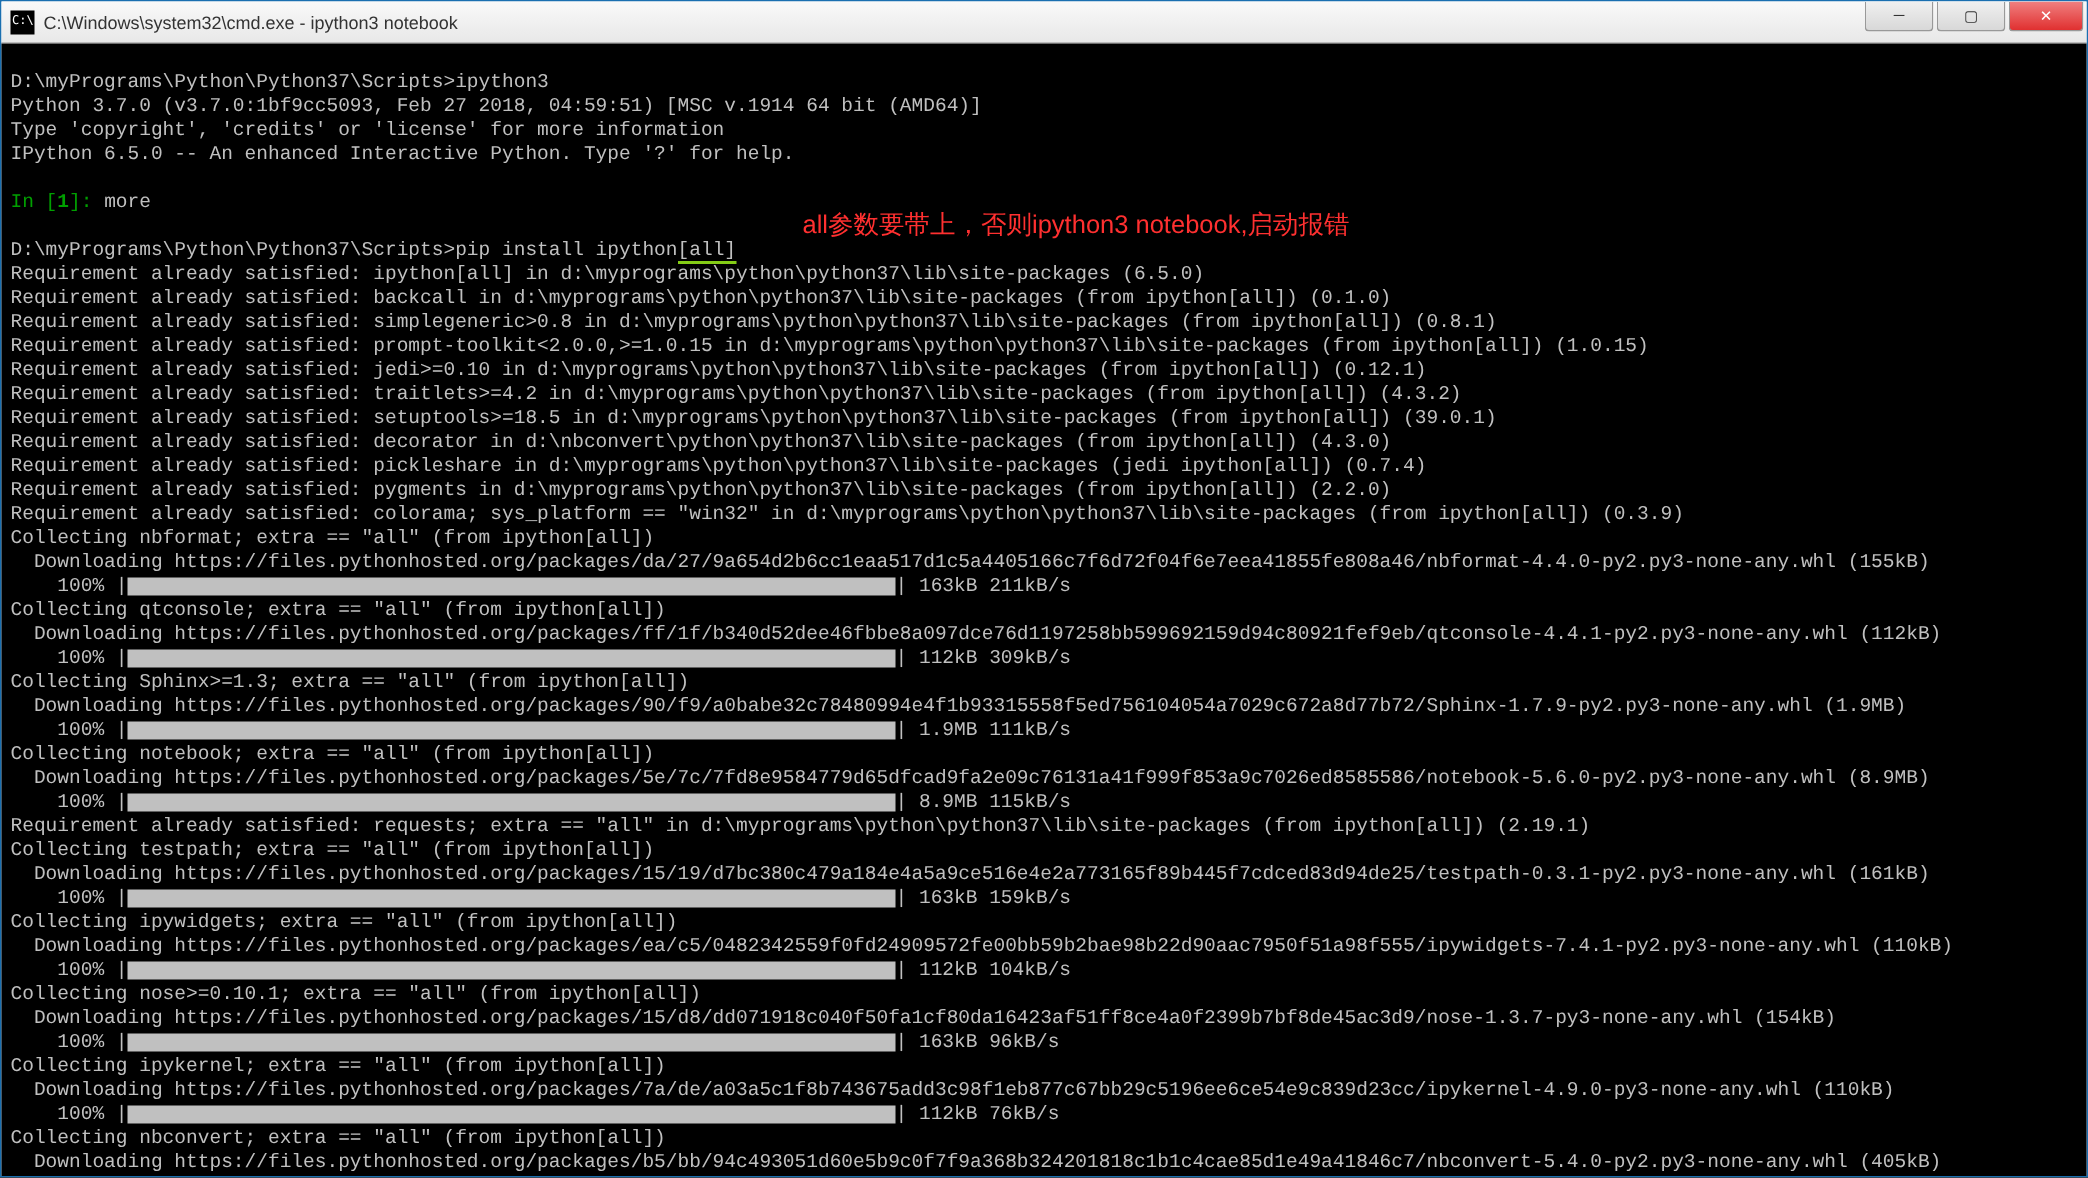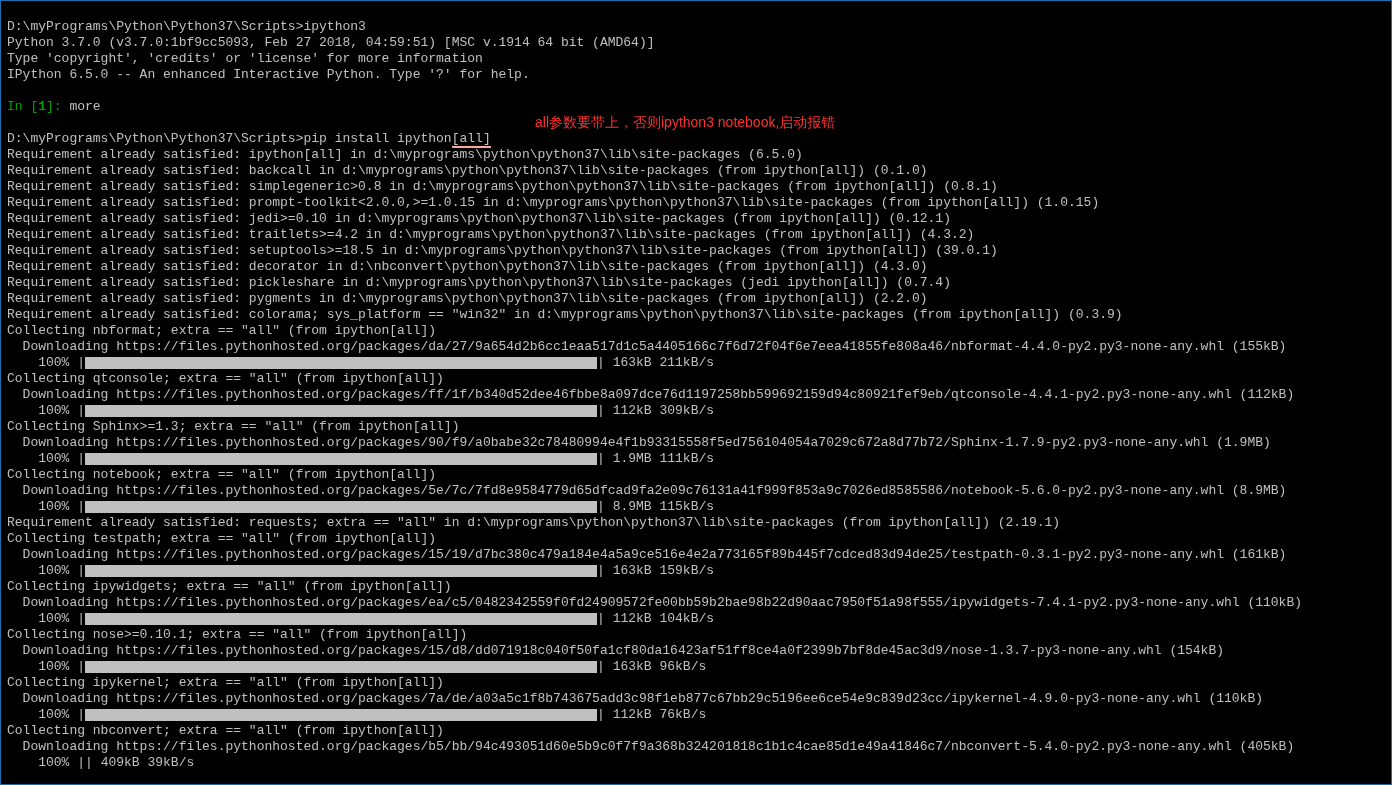--- a/index.html
+++ b/index.html
@@ -101,6 +101,15 @@
 <body>
 
 <div class="window">
+  <div class="titlebar">
+    <div class="icon"></div>
+    <div class="title">C:\Windows\system32\cmd.exe - ipython3  notebook</div>
+    <div class="win-btns">
+      <div class="win-btn">─</div>
+      <div class="win-btn">▢</div>
+      <div class="win-btn close">✕</div>
+    </div>
+  </div>
 
   <div class="terminal">
 <span>D:\myPrograms\Python\Python37\Scripts&gt;ipython3</span>

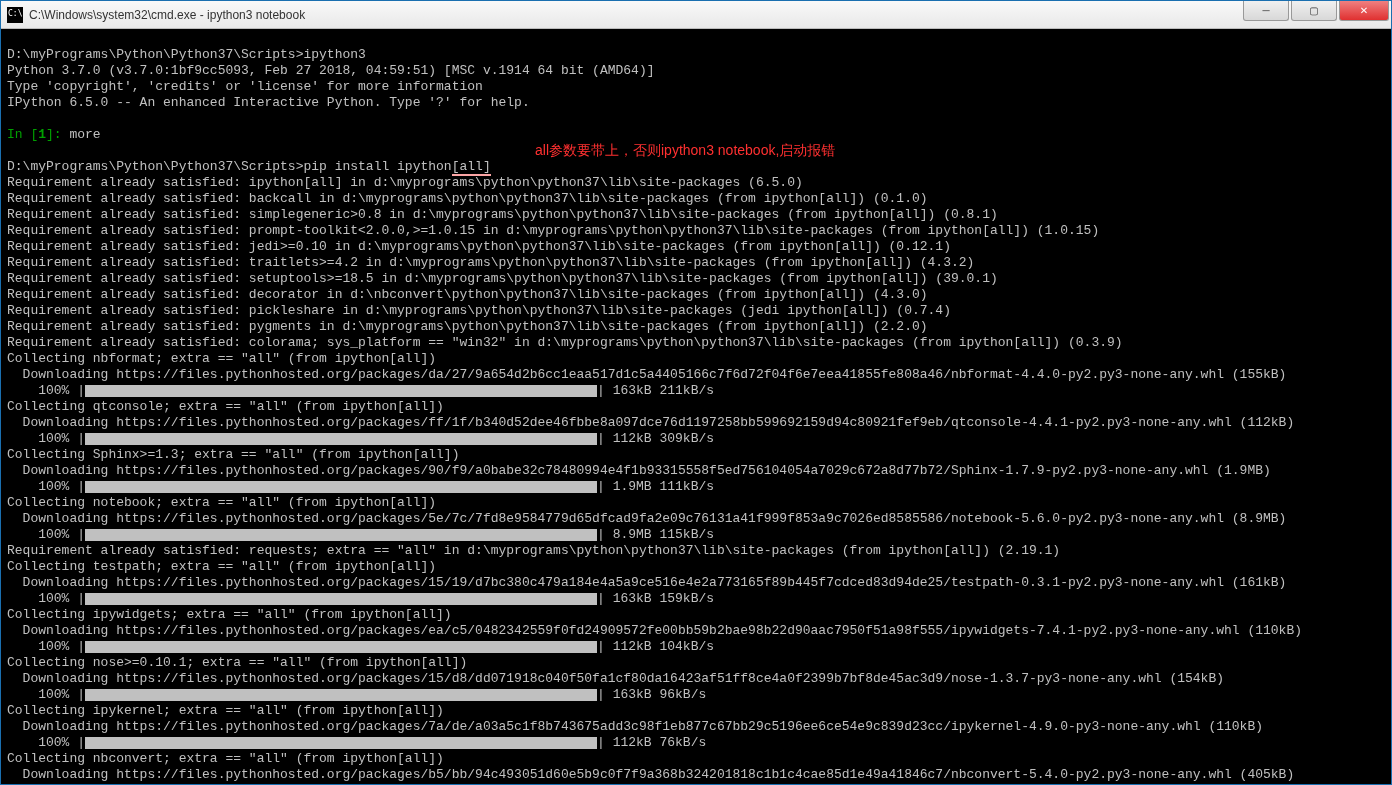--- a/index.html
+++ b/index.html
@@ -86,7 +86,7 @@
     position: absolute;
     color: #ff3030;
     font-family: "Microsoft YaHei","SimSun",sans-serif;
-    font-size: 14px;
+    font-size: 17px;
     white-space: nowrap;
   }
   .bar {

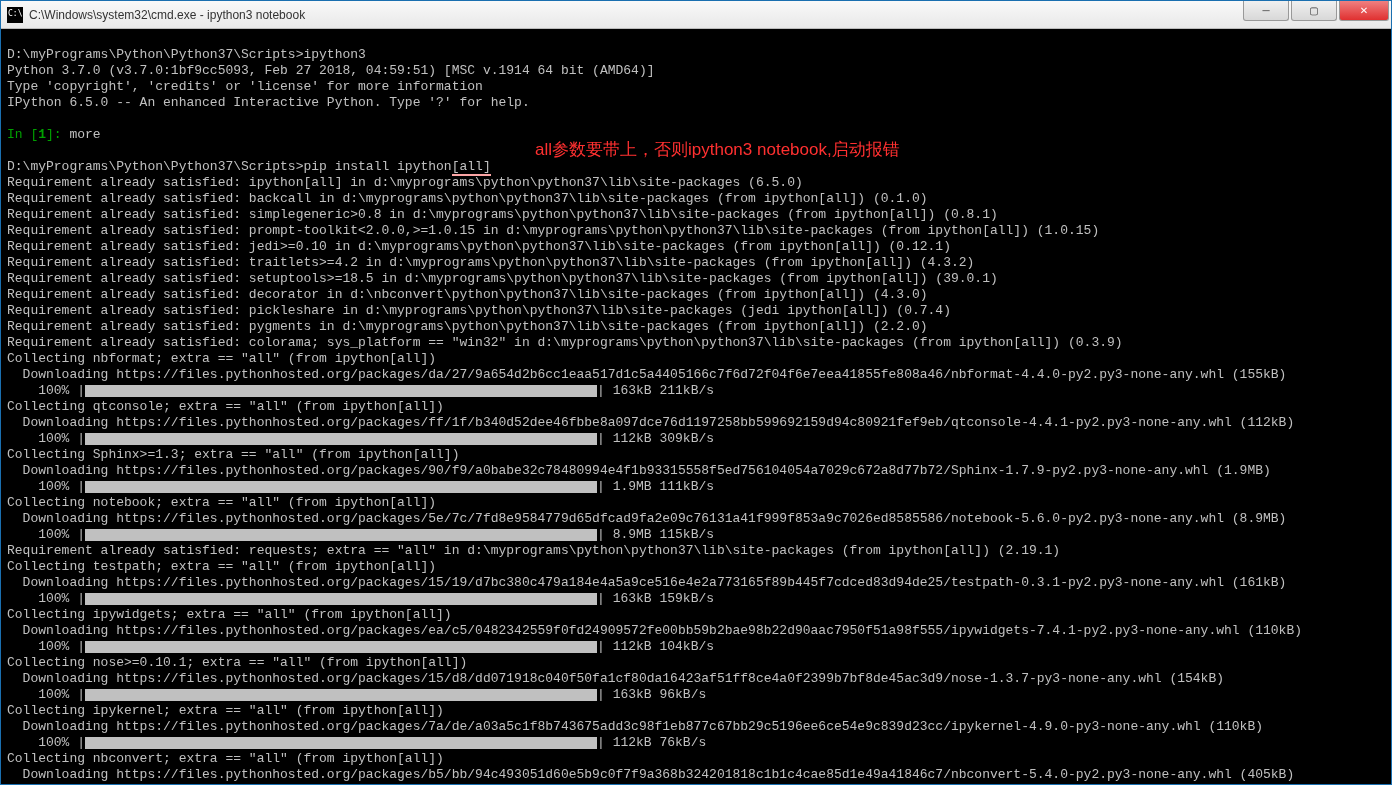--- a/index.html
+++ b/index.html
@@ -80,7 +80,7 @@
   .in-num { color: #00a000; font-weight: bold; }
   .underline-red {
     color: #c0c0c0;
-    border-bottom: 2px solid #fca5a5;
+    border-bottom: 2px solid #84cc16;
   }
   .annotation {
     position: absolute;

